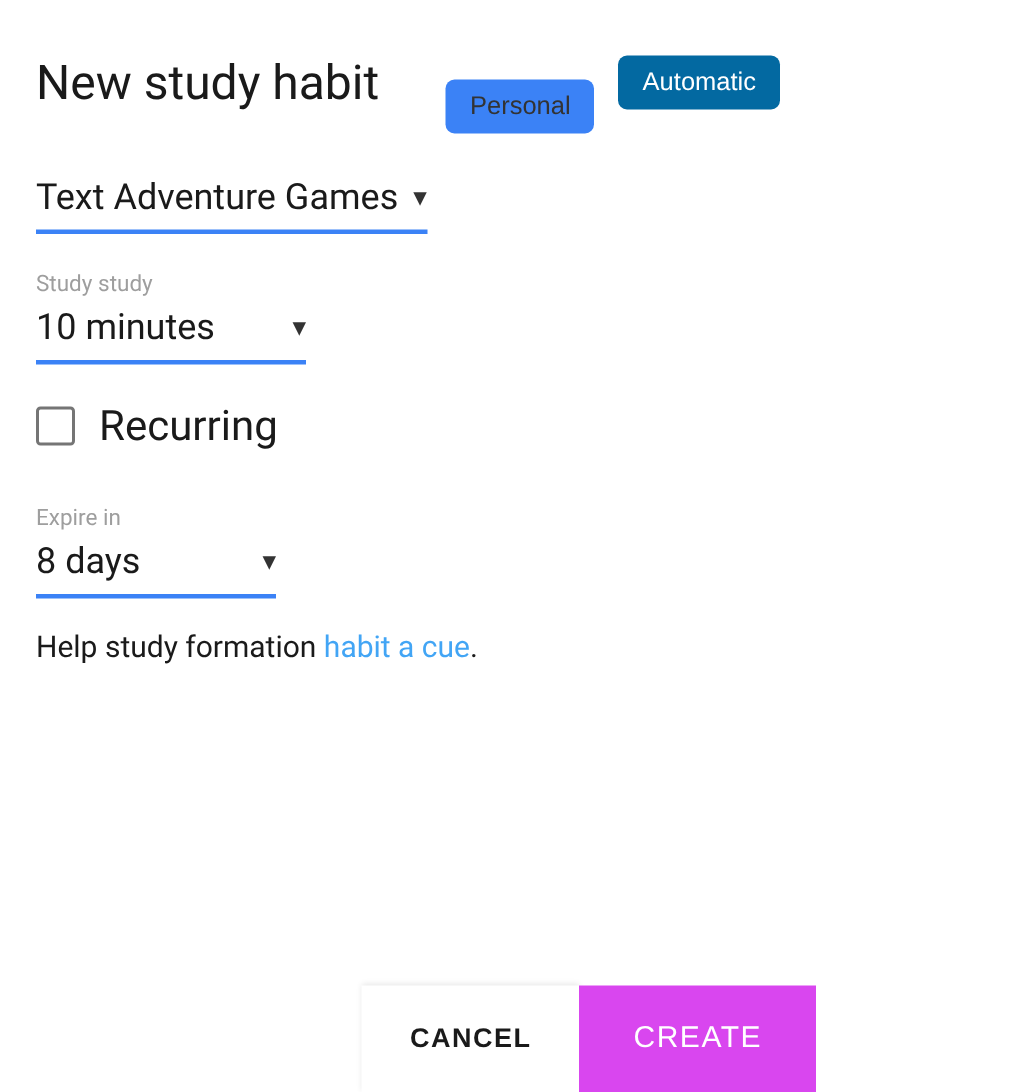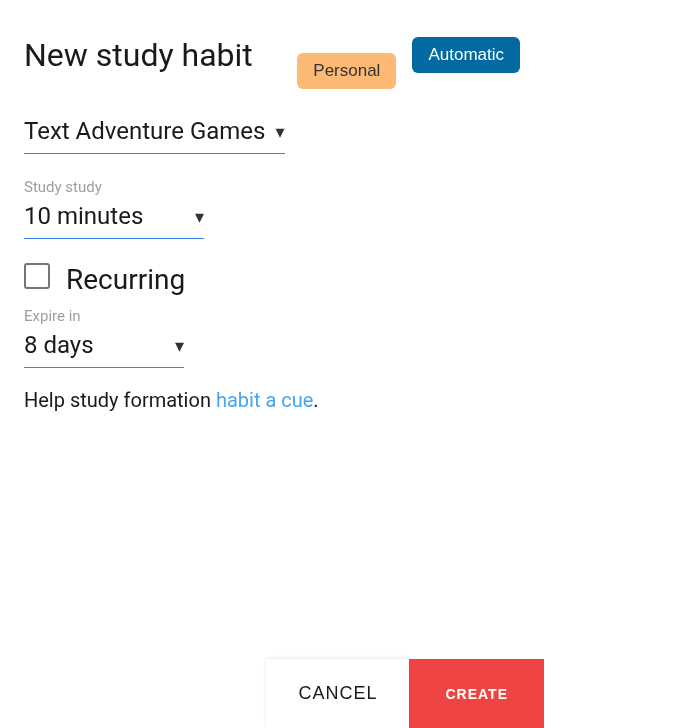--- a/index.html
+++ b/index.html
@@ -42,7 +42,7 @@
     }
 
     .personal-badge {
-      background: #fdba74;
+      background: #3b82f6;
       color: #333333;
       border: none;
       border-radius: 6px;

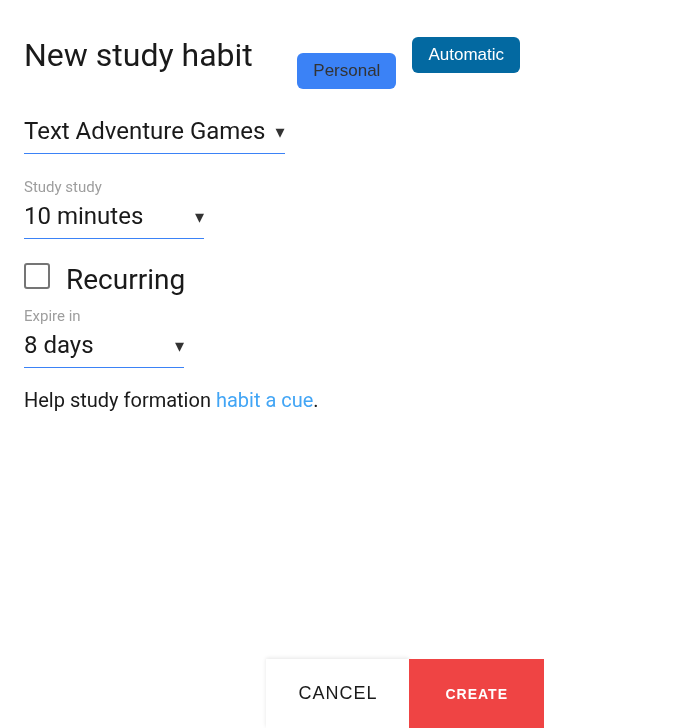--- a/index.html
+++ b/index.html
@@ -78,7 +78,7 @@
     .dropdown-wrapper {
       display: flex;
       align-items: center;
-      border-bottom: 1px solid #3b82f6;
+      border-bottom: 3px solid #3b82f6;
       padding-bottom: 8px;
       cursor: pointer;
       width: fit-content;

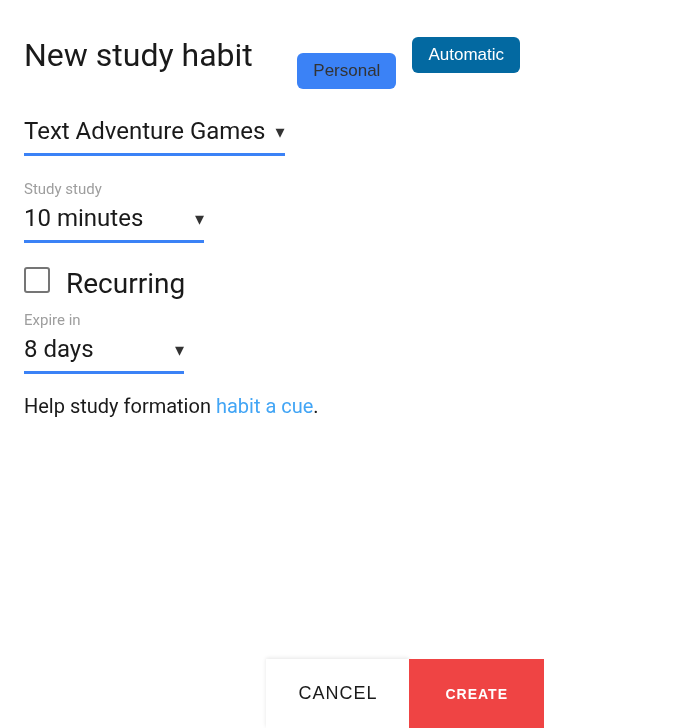--- a/index.html
+++ b/index.html
@@ -109,9 +109,9 @@
 
     .recurring-row {
       display: flex;
-      align-items: flex-start;
+      align-items: center;
       gap: 16px;
-      margin-bottom: 11px;
+      margin-bottom: 36px;
     }
 
     .checkbox {

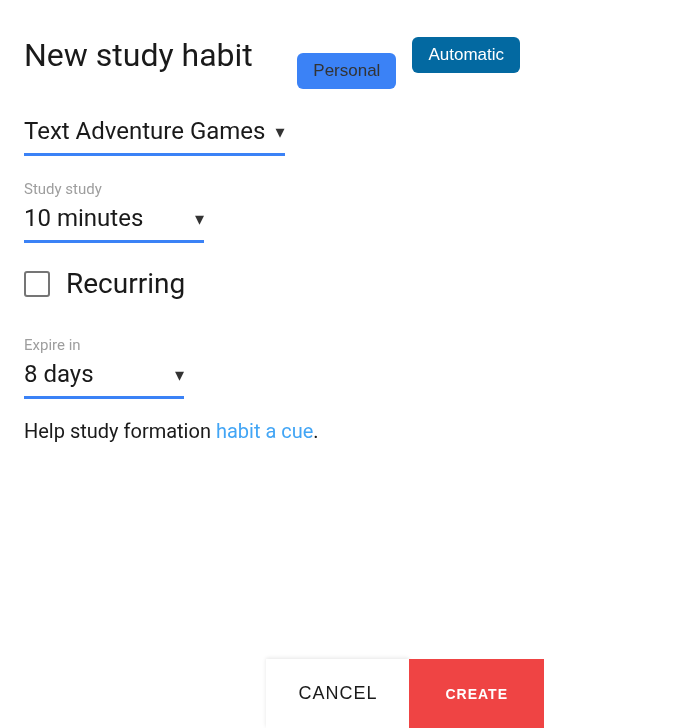--- a/index.html
+++ b/index.html
@@ -164,7 +164,7 @@
       border: none;
       padding: 24px 32px;
       font-size: 18px;
-      font-weight: 400;
+      font-weight: 700;
       letter-spacing: 1px;
       cursor: pointer;
       box-shadow: 0 -1px 4px rgba(0,0,0,0.1);

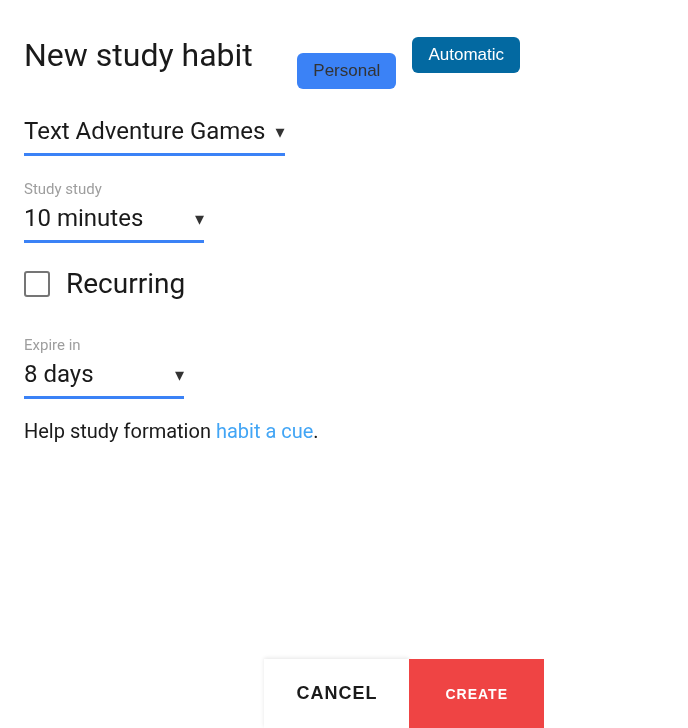--- a/index.html
+++ b/index.html
@@ -172,12 +172,12 @@
     }
 
     .create-button {
-      background: #ef4444;
+      background: #d946ef;
       color: #ffffff;
       border: none;
       padding: 24px 36px;
-      font-size: 14px;
-      font-weight: 700;
+      font-size: 20px;
+      font-weight: 400;
       letter-spacing: 1px;
       cursor: pointer;
     }

